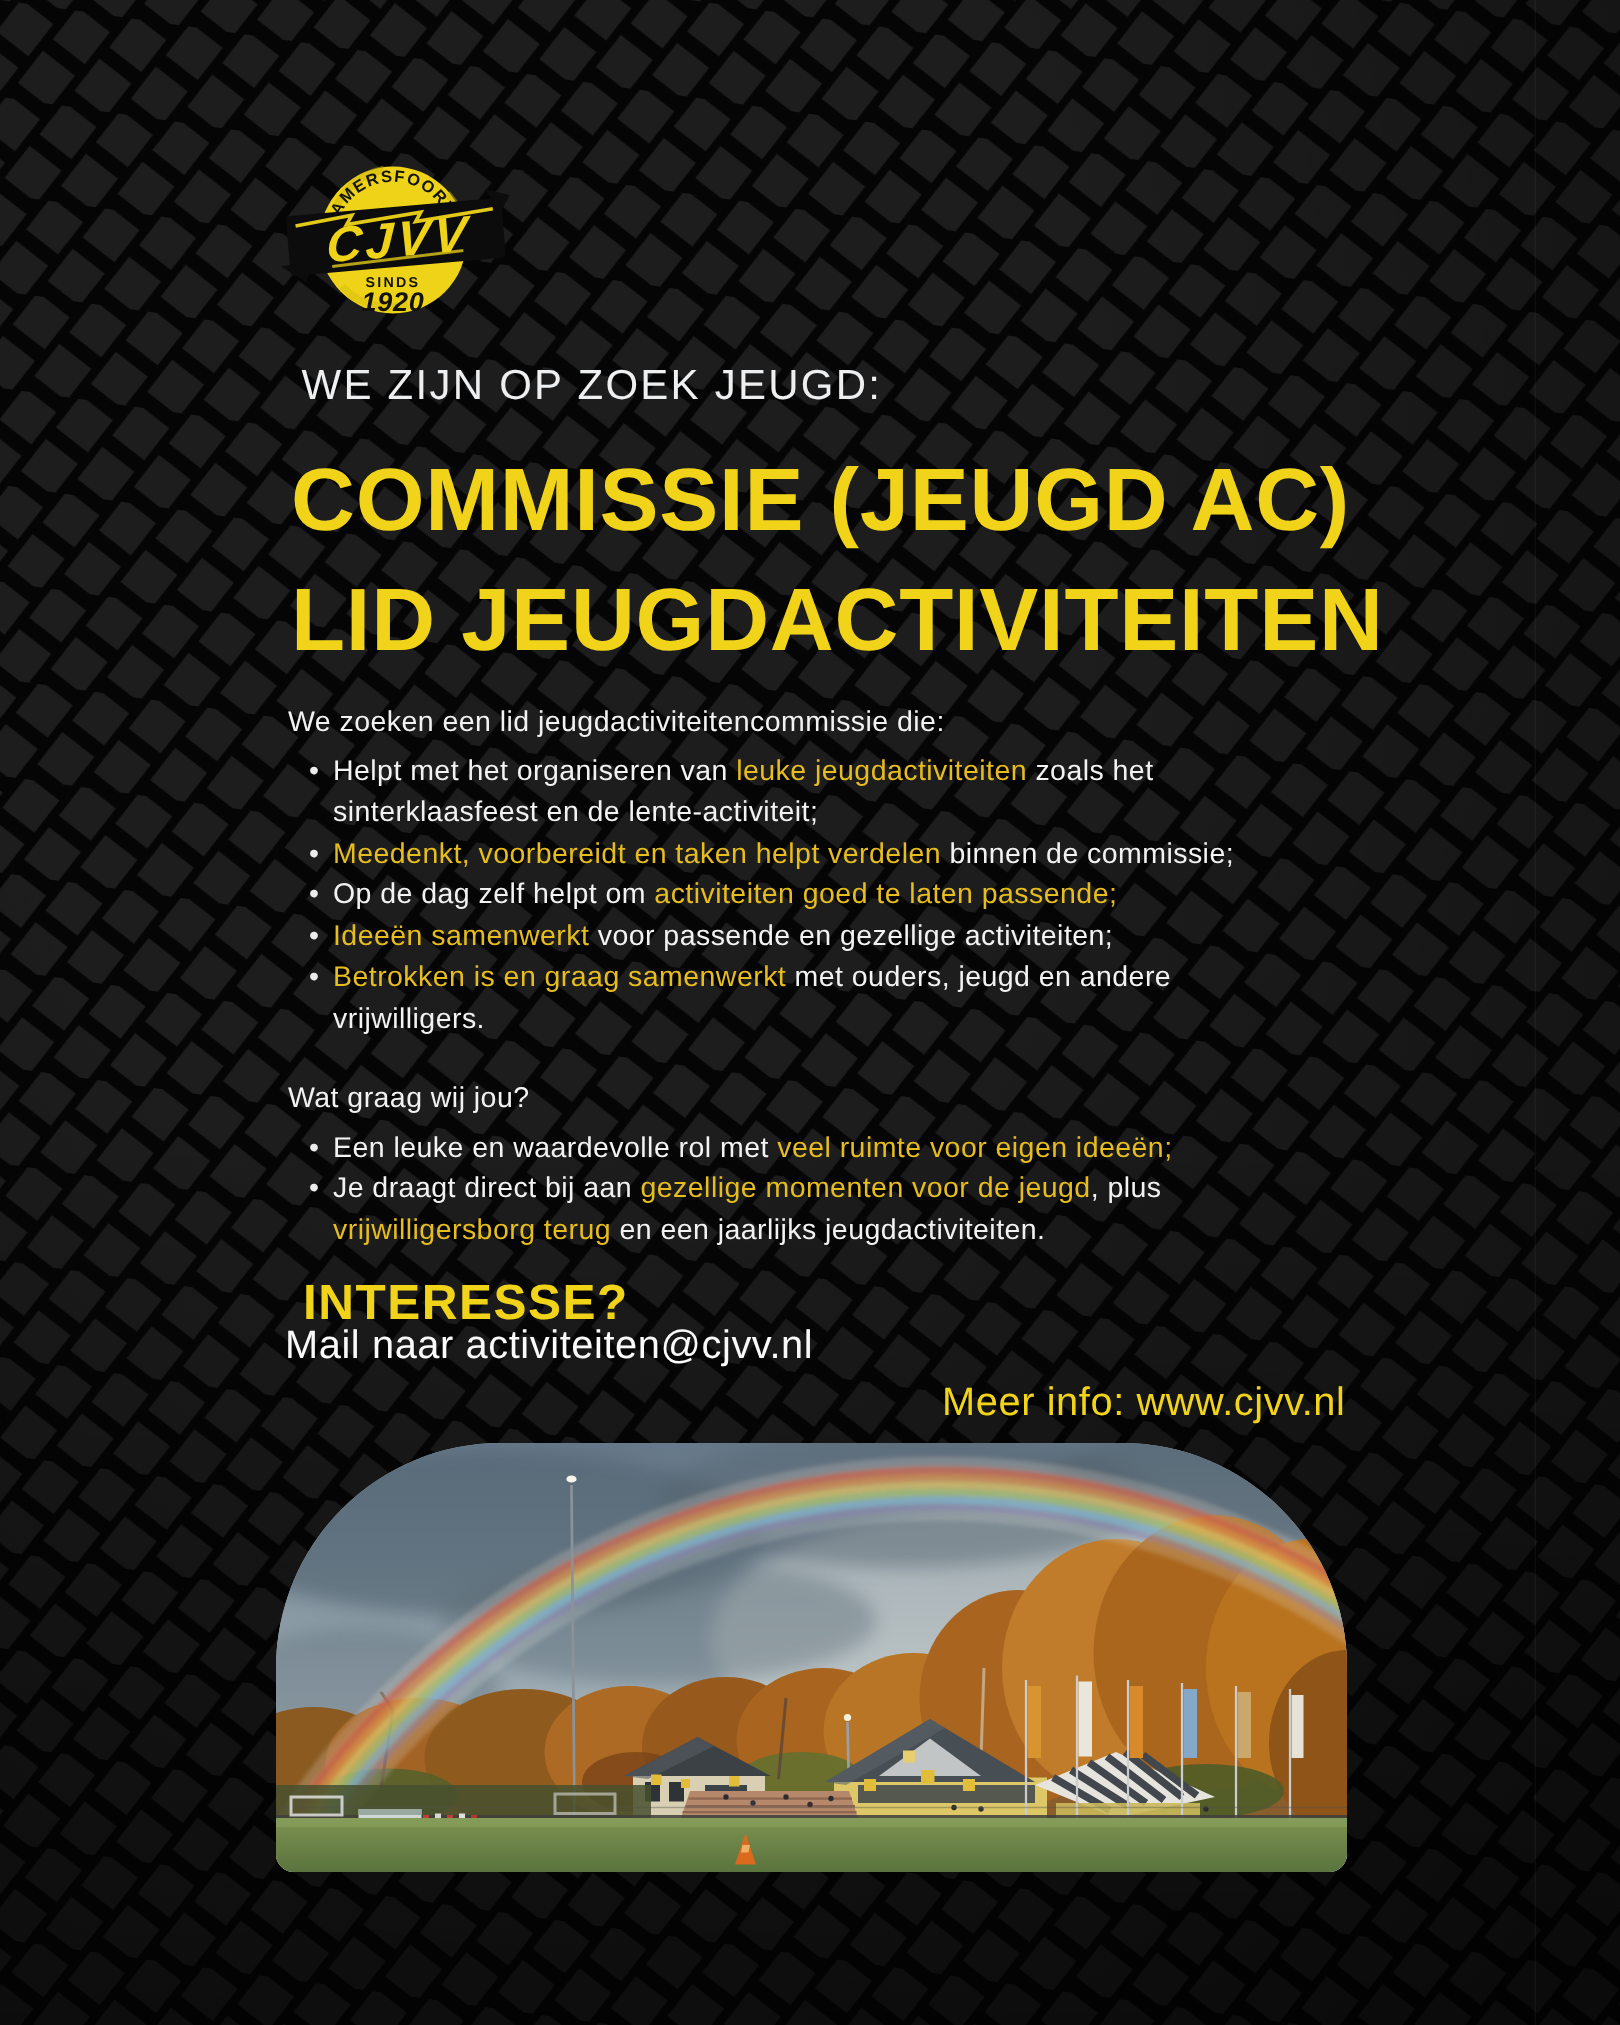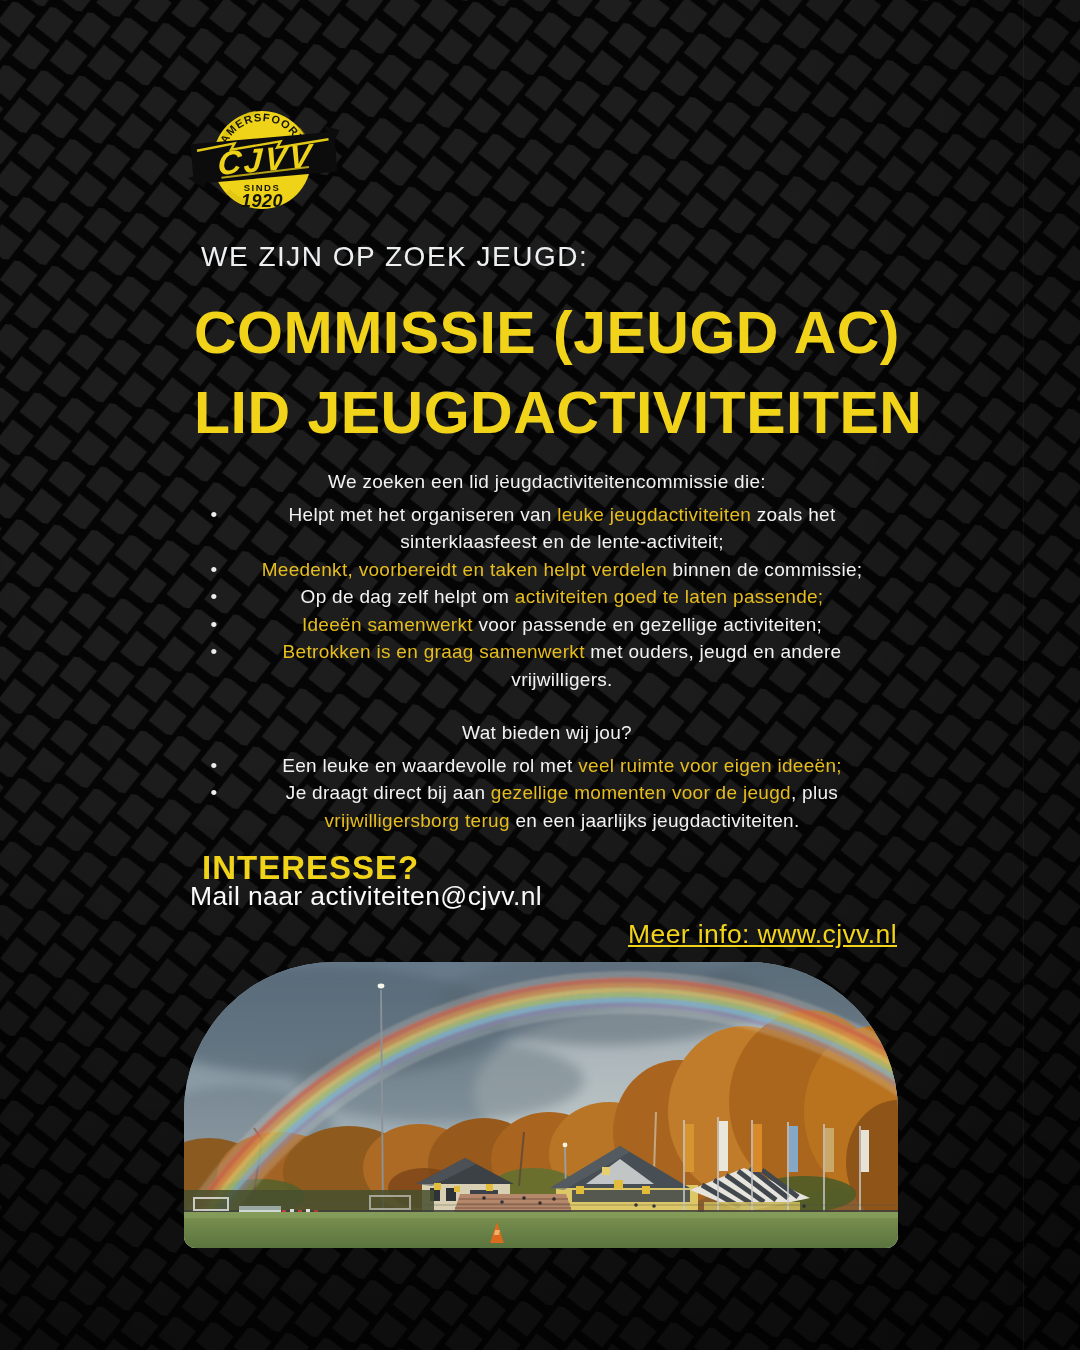--- a/index.html
+++ b/index.html
@@ -27,7 +27,7 @@
   }
   .body-copy{
     left:192px;top:468px;width:710px;font-size:19px;line-height:27.5px;
-    color:#f2f2f2;letter-spacing:.3px;text-align:center;
+    color:#f2f2f2;letter-spacing:.3px;
   }
   .sec-heading{margin-bottom:5px;}
   .section + .section{margin-top:26px;}

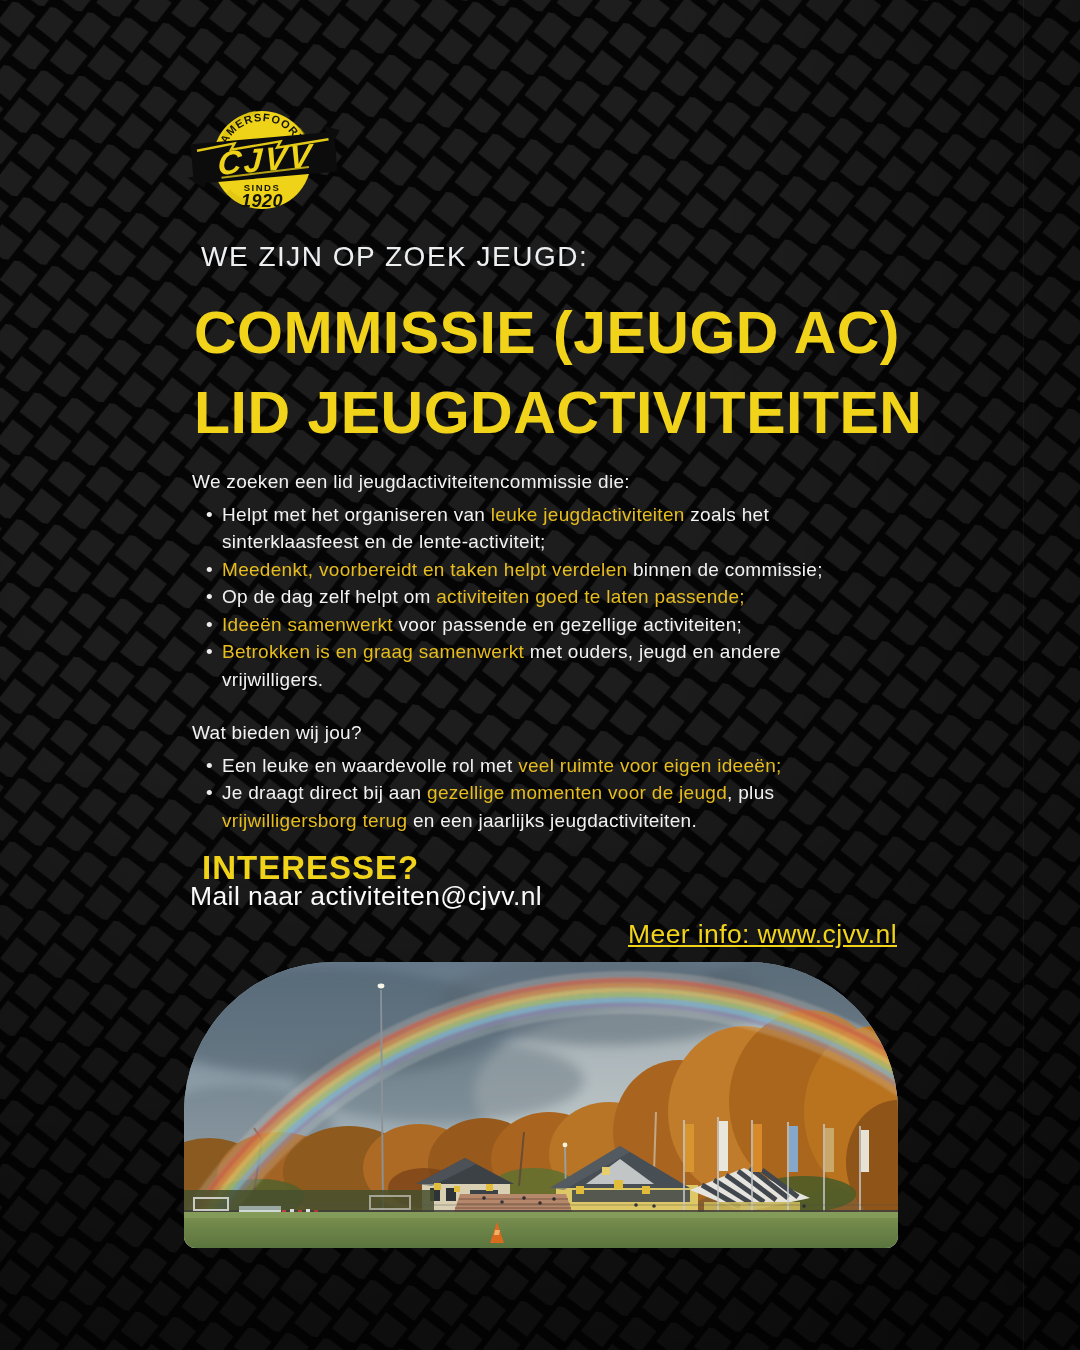--- a/index.html
+++ b/index.html
@@ -126,7 +126,7 @@
         </div>
       </div>
       <div class="section">
-        <div class="sec-heading">Wat bieden wij jou?</div>
+        <div class="sec-heading">Wat graag wij jou?</div>
         <div class="item">
           <span class="dot">•</span>
           <div class="txt"><span>Een leuke en waardevolle rol met </span><span class="hl">veel ruimte voor eigen ideeën;</span></div>

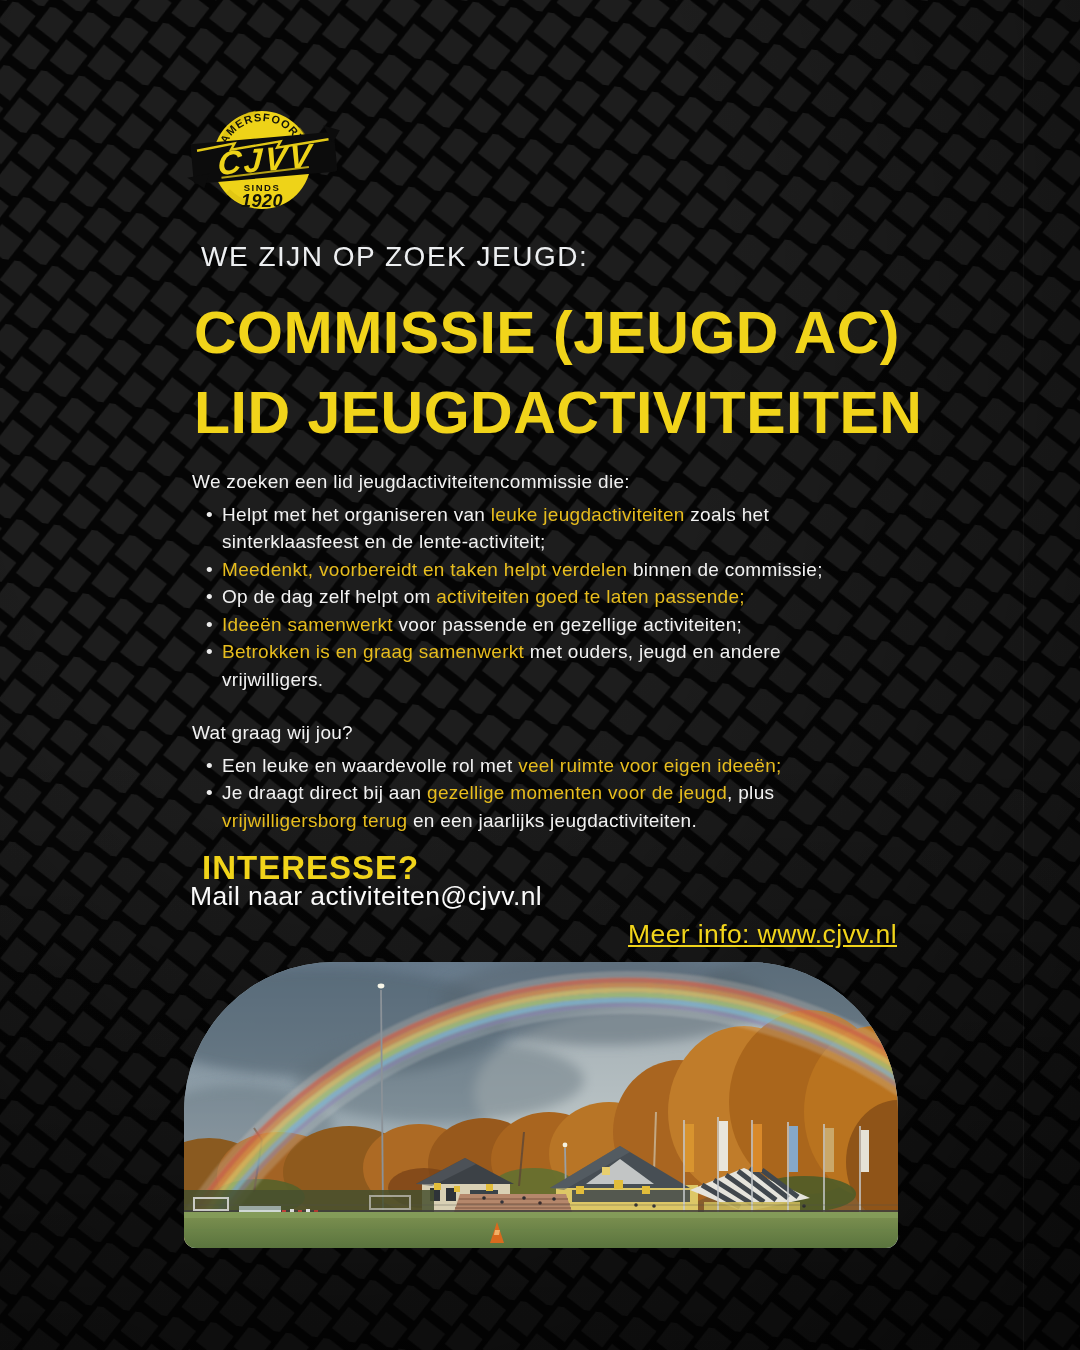--- a/index.html
+++ b/index.html
@@ -44,7 +44,7 @@
   }
   .info-line{
     right:183px;top:919px;font-size:26.5px;letter-spacing:.4px;
-    color:var(--accent,#f1d41a);white-space:nowrap;text-decoration:underline;
+    color:var(--accent,#f1d41a);white-space:nowrap;
   }
   .photo{
     left:184px;top:962px;width:714px;height:286px;

